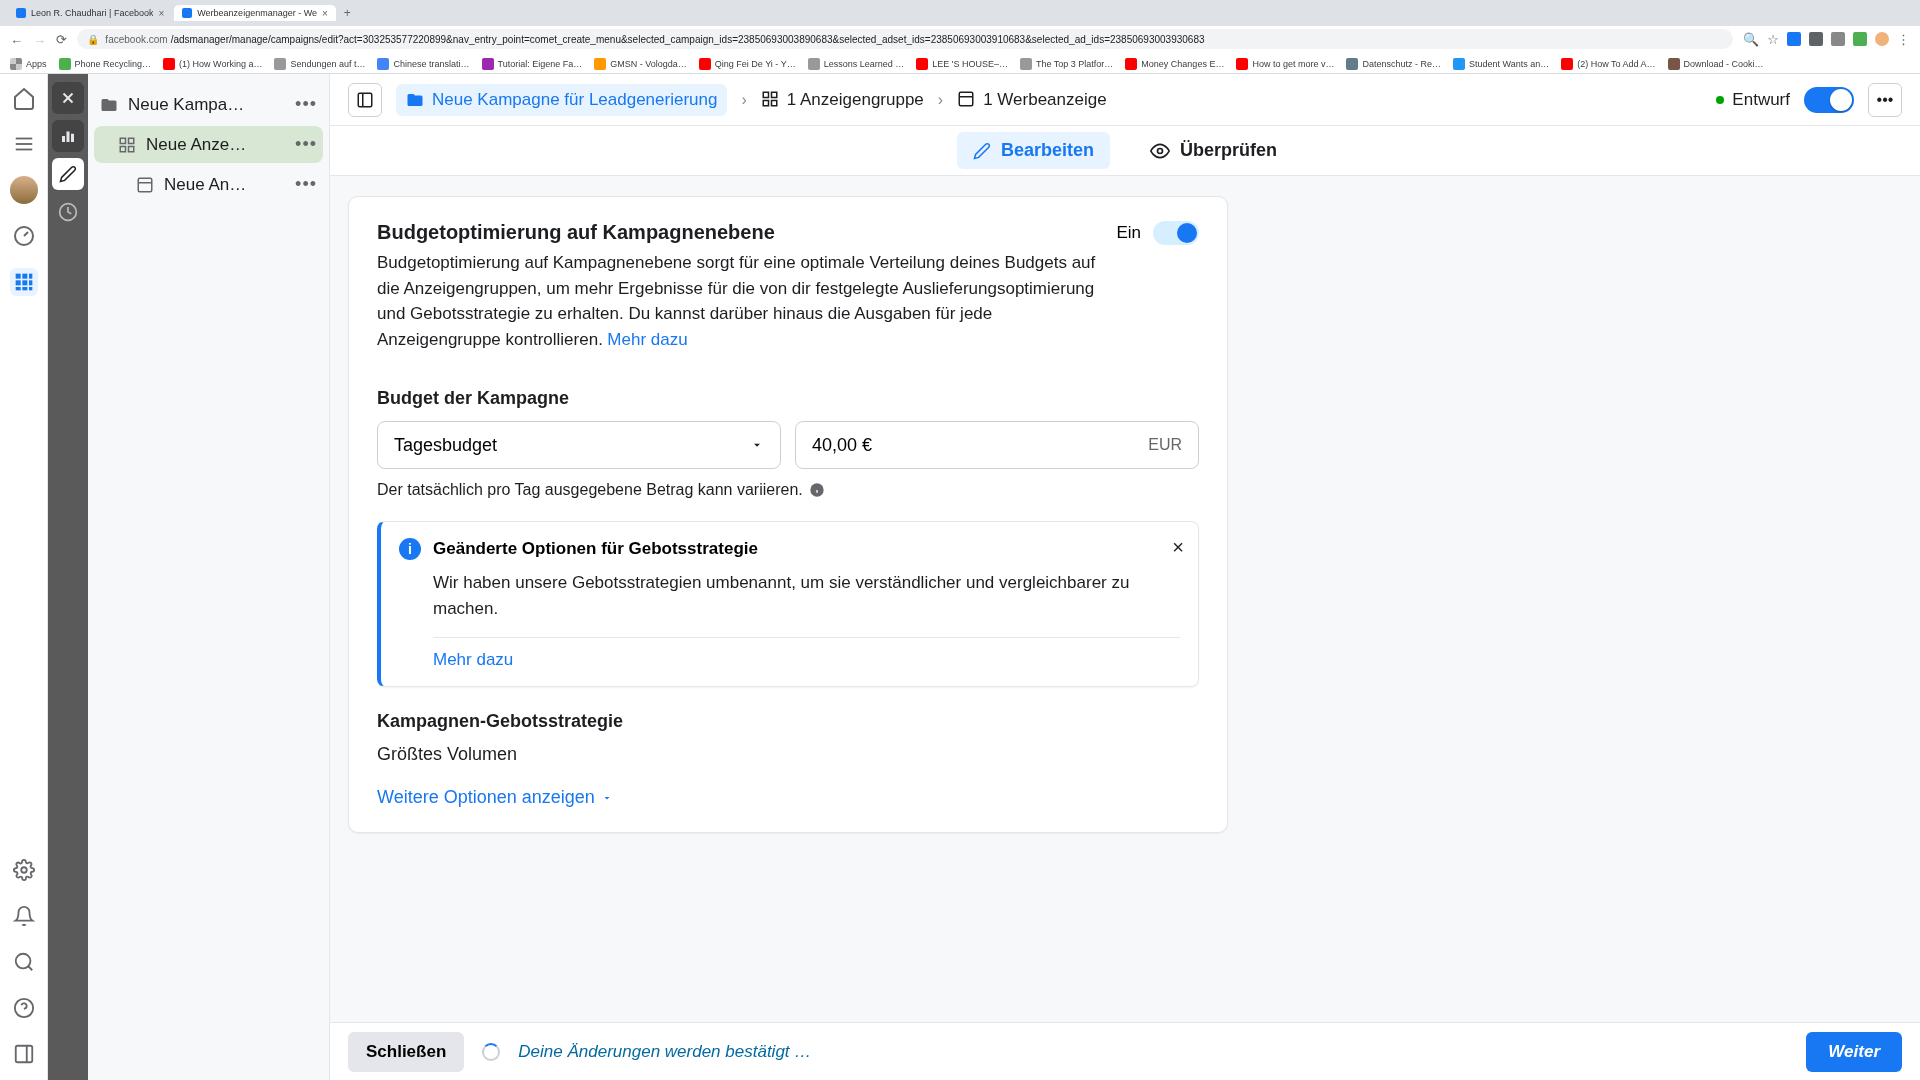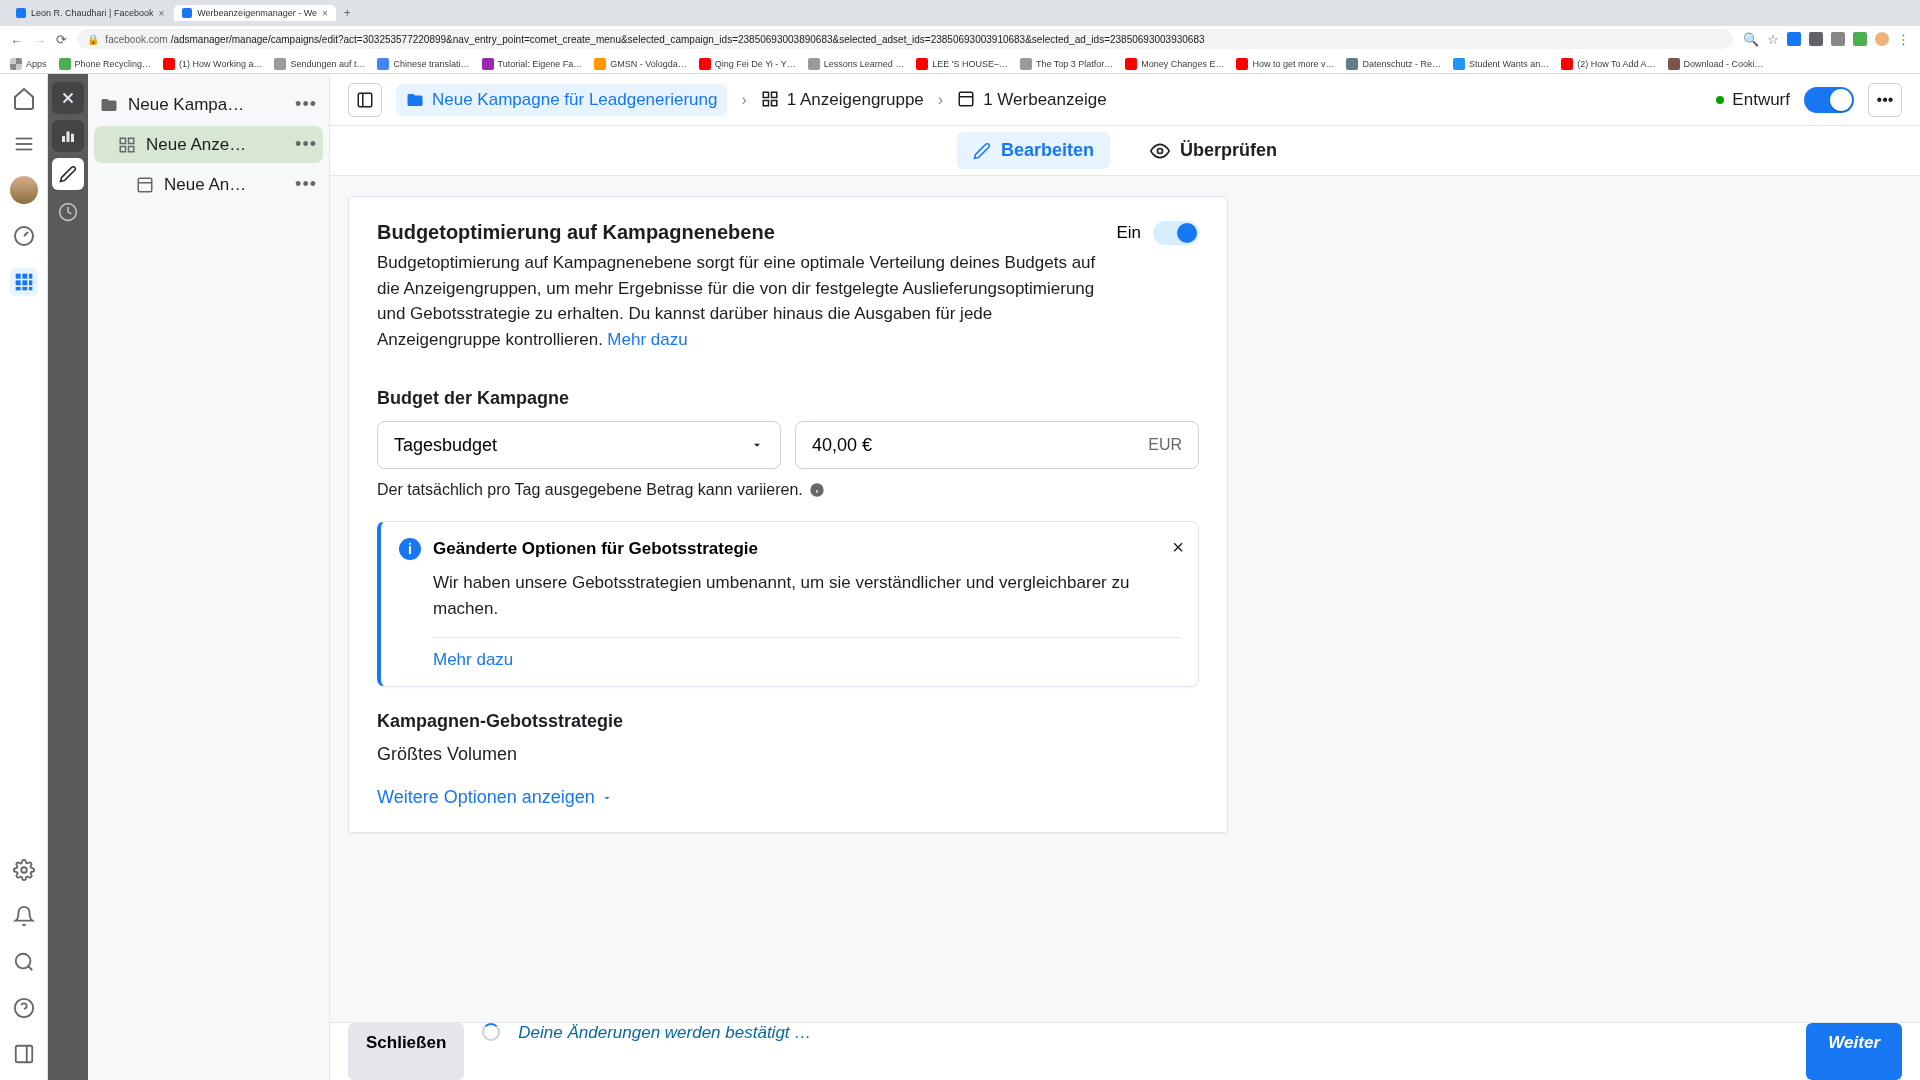--- a/index.html
+++ b/index.html
@@ -67,7 +67,7 @@
 .sub-btn.secondary { color: #1c1e21; }
 
 .content-scroll { flex: 1; overflow-y: auto; padding: 20px 0 90px 0; }
-.card { background: #fff; border: 1px solid #e4e6eb; border-radius: 4px; width: 880px; margin: 0 0 0 18px; padding: 24px 28px; box-shadow: 0 1px 2px rgba(0,0,0,.05); }
+.card { background: #fff; border: 1px solid #e4e6eb; border-radius: 10px; width: 880px; margin: 0 0 0 18px; padding: 24px 28px; box-shadow: 0 1px 2px rgba(0,0,0,.05); }
 
 .opt-header { display: flex; align-items: flex-start; justify-content: space-between; gap: 20px; }
 .opt-title { font-size: 20px; font-weight: 700; color: #1c1e21; margin-bottom: 6px; }

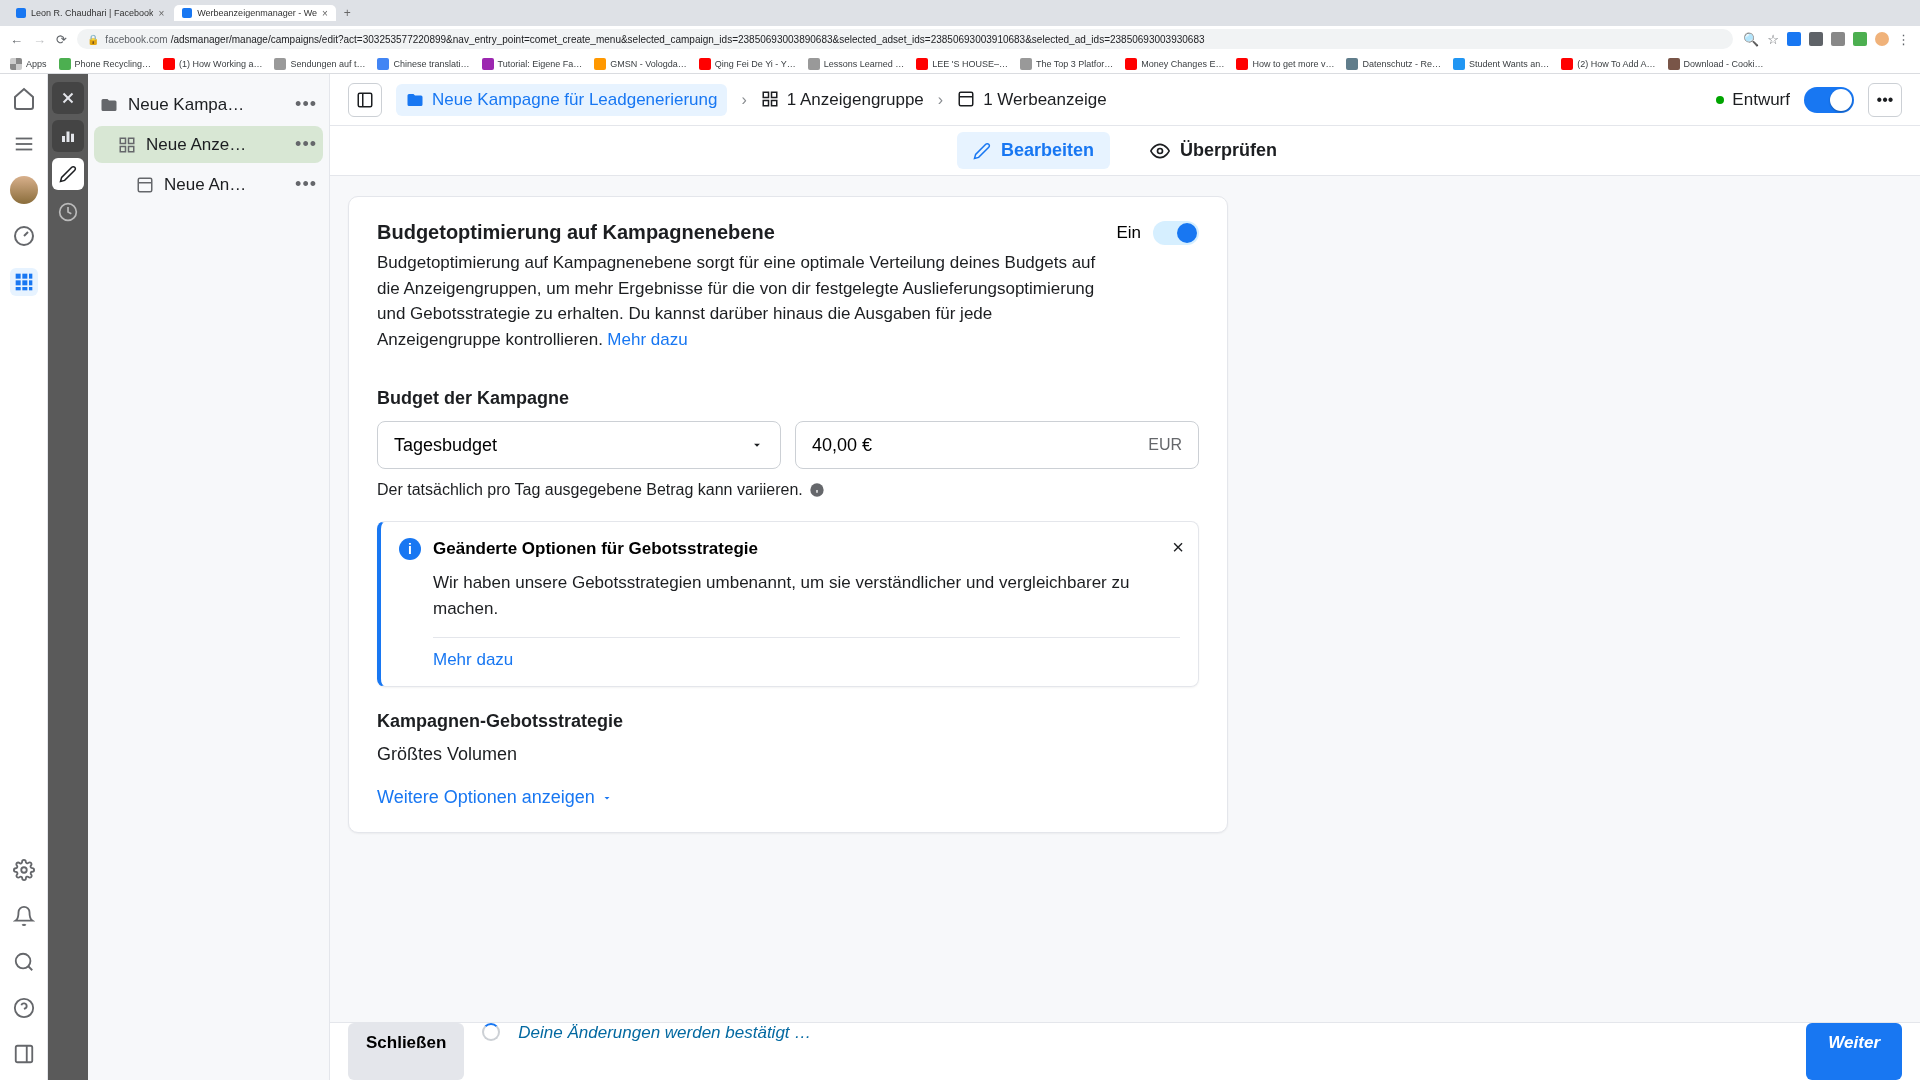--- a/index.html
+++ b/index.html
@@ -100,7 +100,7 @@
 .strategy-val { font-size: 18px; color: #1c1e21; }
 .more-options { color: #1877f2; font-size: 18px; margin-top: 22px; cursor: pointer; display: flex; align-items: center; gap: 6px; }
 
-.footer { position: absolute; bottom: 0; left: 0; right: 0; height: 58px; background: #fff; border-top: 1px solid #e4e6eb; display: flex; padding: 0 18px; gap: 18px; }
+.footer { position: absolute; bottom: 0; left: 0; right: 0; height: 58px; background: #fff; border-top: 1px solid #e4e6eb; display: flex; align-items: center; padding: 0 18px; gap: 18px; }
 .close-btn { background: #e4e6eb; padding: 10px 18px; border-radius: 6px; font-size: 17px; font-weight: 600; cursor: pointer; }
 .spinner { width: 18px; height: 18px; border: 2px solid #ccd0d5; border-top-color: #1877f2; border-radius: 50%; animation: spin 1s linear infinite; }
 @keyframes spin { to { transform: rotate(360deg); } }

